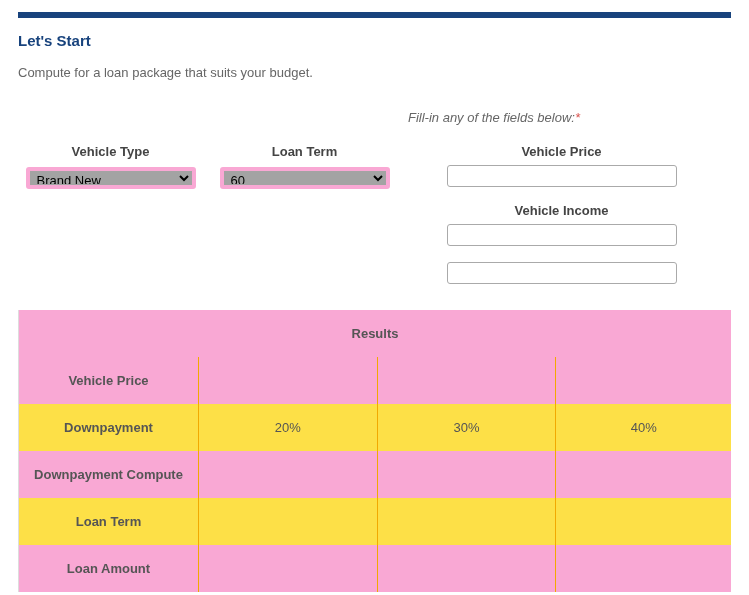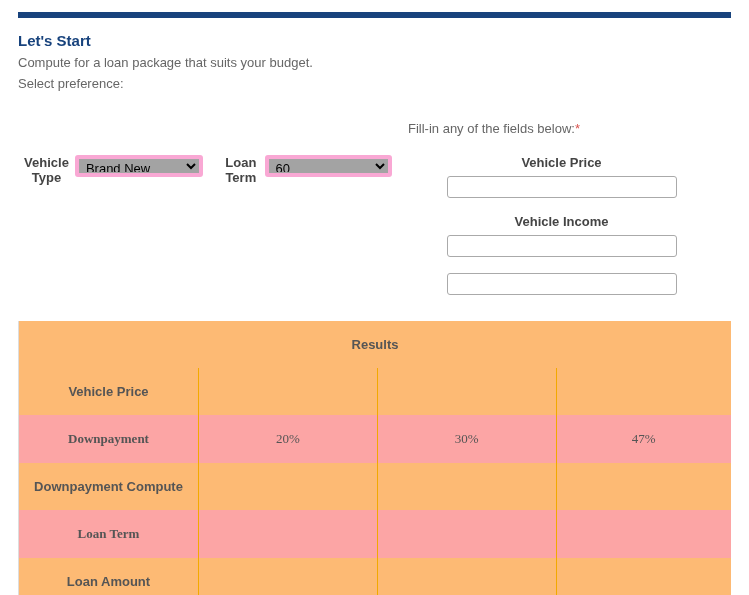--- a/index.html
+++ b/index.html
@@ -22,7 +22,7 @@
       color: #18437d;
       font-size: 15px;
       font-weight: bold;
-      margin-bottom: 6px;
+      margin-bottom: 16px;
     }
     .subtitle {
       color: #666;

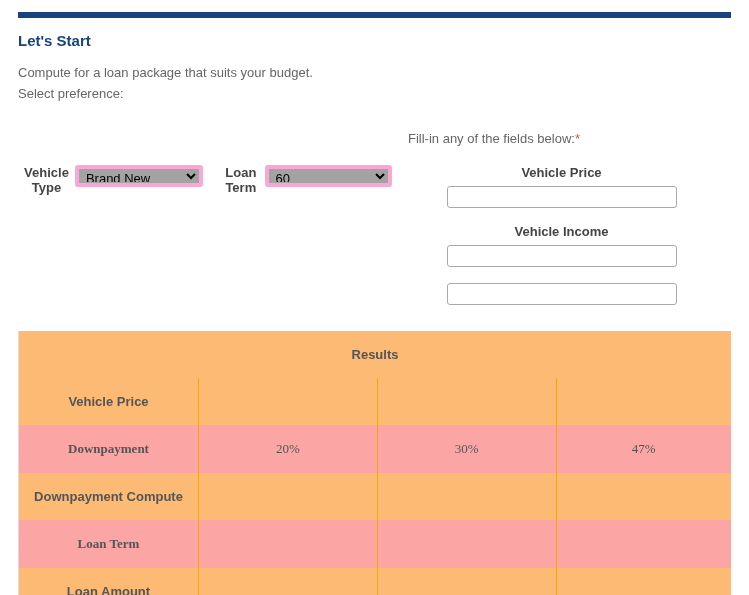--- a/index.html
+++ b/index.html
@@ -145,7 +145,6 @@
 <div class="content">
   <div class="title">Let's Start</div>
   <div class="subtitle">Compute for a loan package that suits your budget.</div>
-  <div class="subtitle">Select preference:</div>
 
   <div class="form-area">
     <div class="fill-in-wrap">

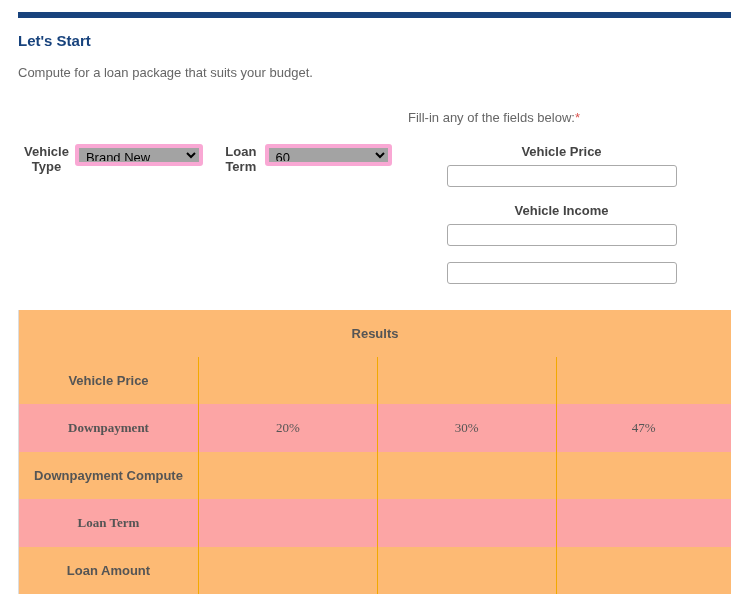--- a/index.html
+++ b/index.html
@@ -34,6 +34,7 @@
       font-size: 13px;
       text-align: right;
       margin: 24px 0 14px 0;
+      font-style: italic;
     }
     .fill-in .asterisk { color: #d9534f; }
     .field-label {

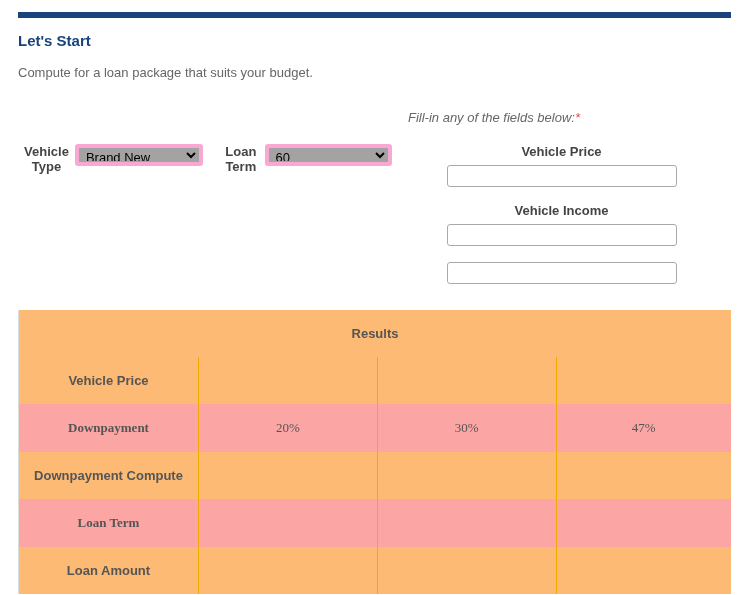--- a/index.html
+++ b/index.html
@@ -126,8 +126,8 @@
     }
     .sel-group {
       display: flex;
-      flex-direction: row;
-      align-items: flex-start;
+      flex-direction: column;
+      align-items: center;
       width: 185px;
     }
     .form-area {

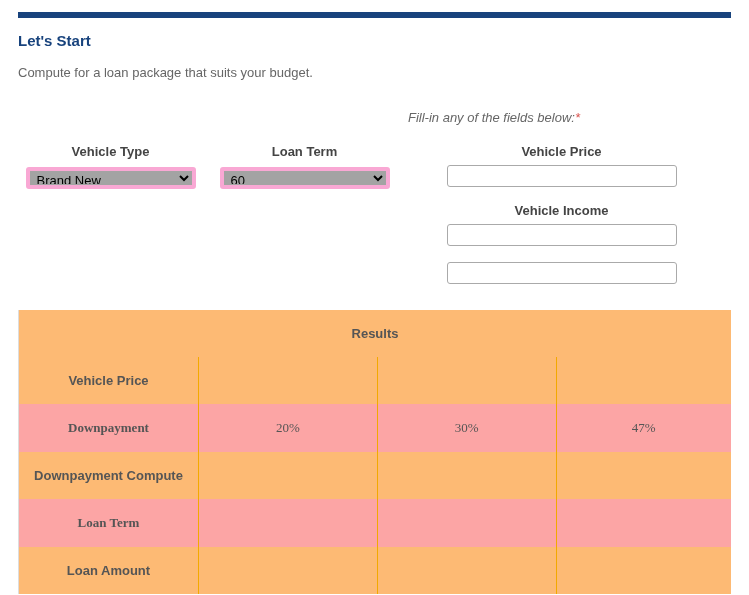--- a/index.html
+++ b/index.html
@@ -110,7 +110,7 @@
       font-family: Liberation Serif, serif;
     }
     .results-table tr td {
-      background: #fdba74;
+      background: #f9a8d4;
     }
     .table-wrap {
       border-left: 1px solid #ddd;

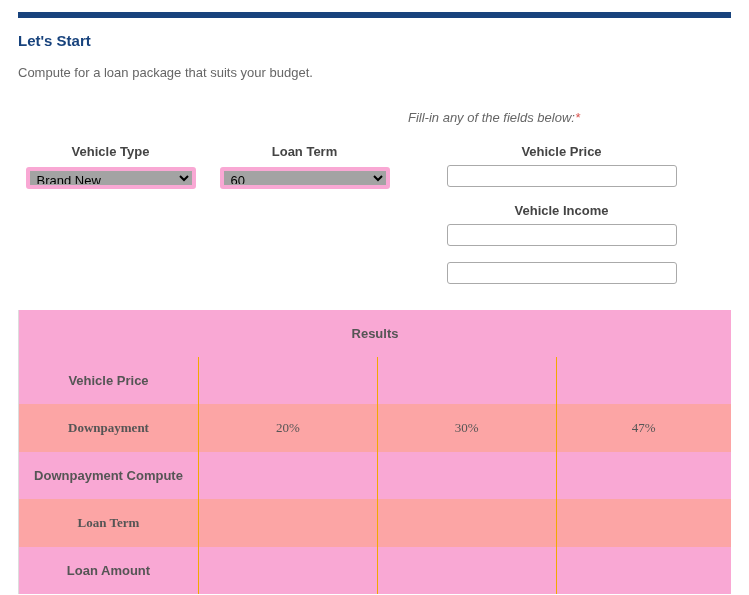--- a/index.html
+++ b/index.html
@@ -106,8 +106,7 @@
       color: #555;
     }
     .results-table tr.alt td {
-      background: #fca5a5;
-      font-family: Liberation Serif, serif;
+      background: #fde047;
     }
     .results-table tr td {
       background: #f9a8d4;

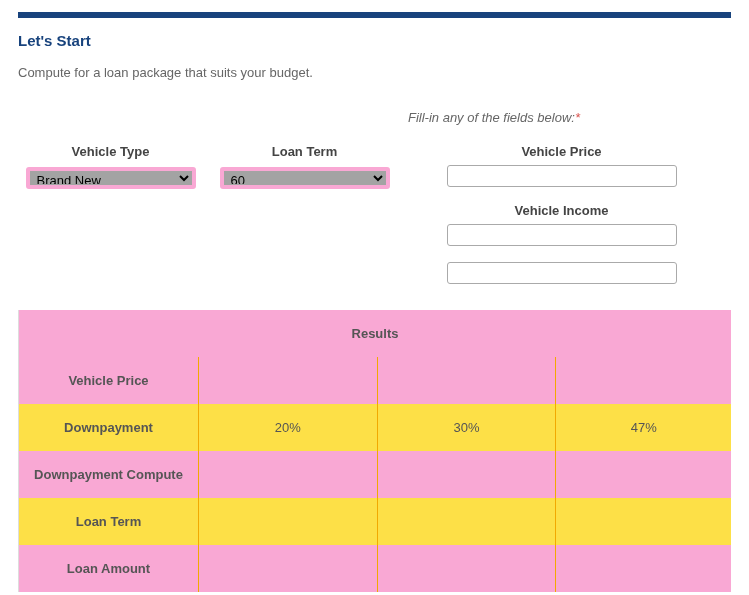--- a/index.html
+++ b/index.html
@@ -205,7 +205,7 @@
             <td class="label-cell">Downpayment</td>
             <td>20%</td>
             <td>30%</td>
-            <td>47%</td>
+            <td>40%</td>
           </tr>
           <tr>
             <td class="label-cell">Downpayment Compute</td>

